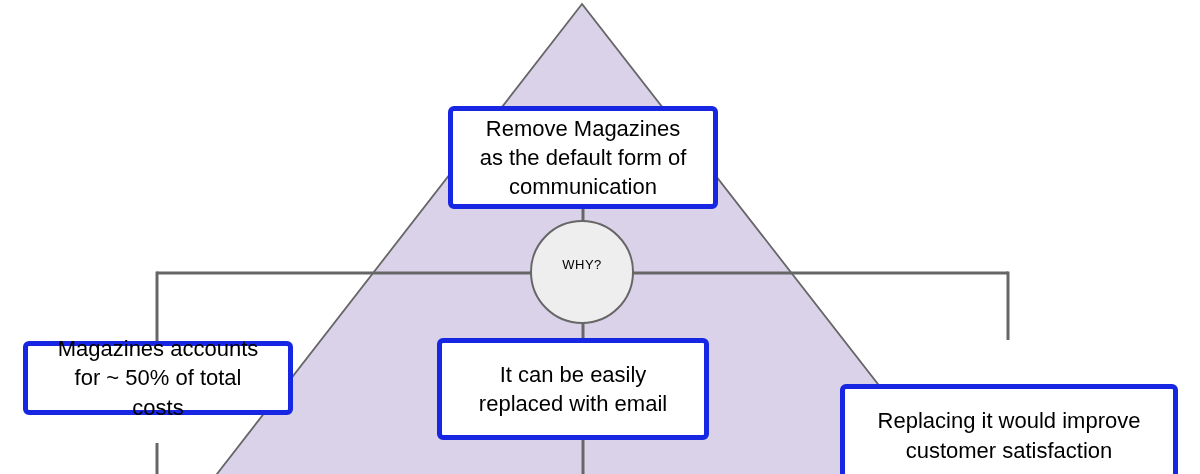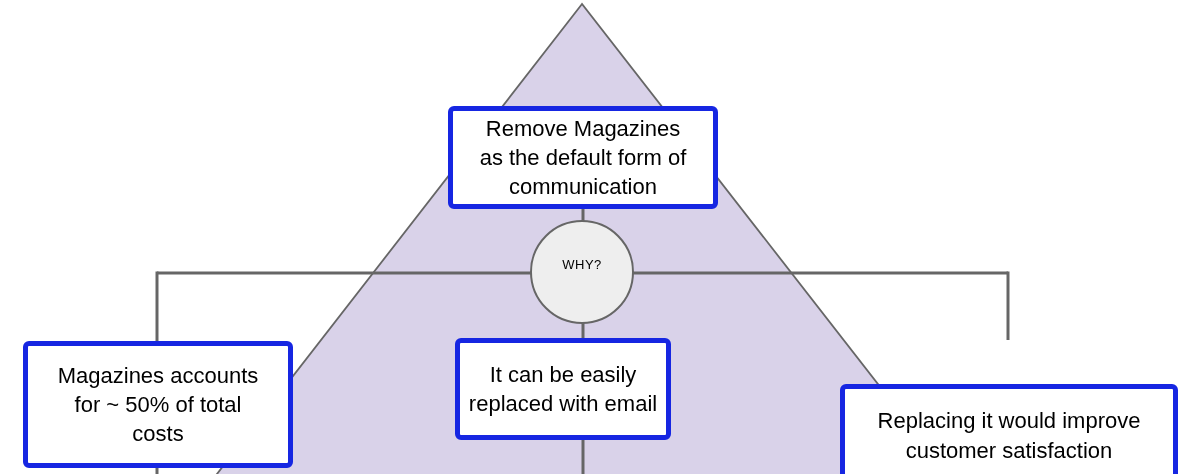--- a/index.html
+++ b/index.html
@@ -63,7 +63,7 @@
     color: var(--text);
   }
   .node-problem  { left: 448px; top: 106px; width: 270px; height: 103px; }
-  .node-reason-0 { left: 23px;  top: 341px; width: 270px; height: 127px; }
+  .node-reason-0 { left: 23px;  top: 341px; width: 270px; height: 74px; }
   .node-reason-1 { left: 455px; top: 338px; width: 216px; height: 102px; }
   .node-reason-2 { left: 840px; top: 340px; width: 338px; height: 103px; margin-top: 44px; }
   .why-label {

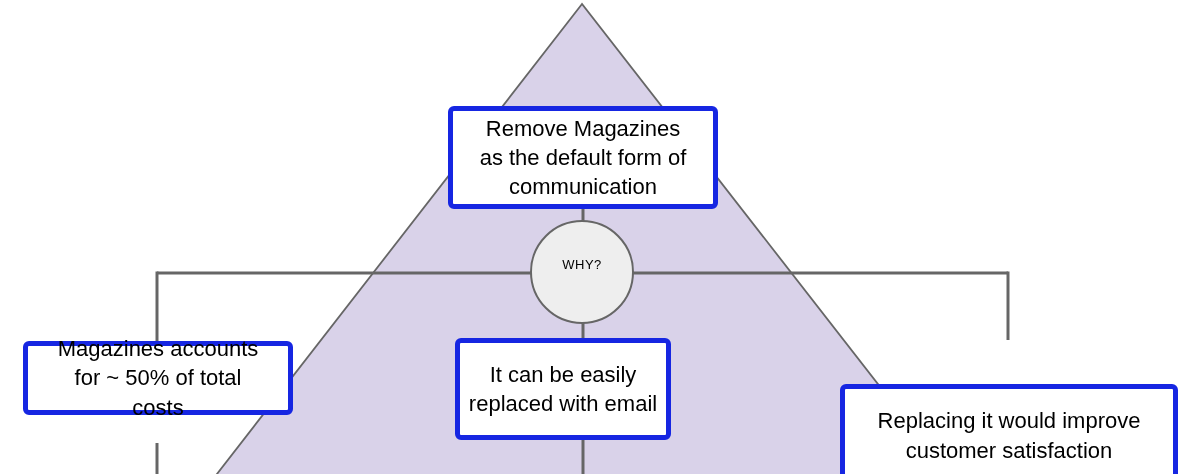--- a/index.html
+++ b/index.html
@@ -64,7 +64,7 @@
   }
   .node-problem  { left: 448px; top: 106px; width: 270px; height: 103px; }
   .node-reason-0 { left: 23px;  top: 341px; width: 270px; height: 74px; }
-  .node-reason-1 { left: 455px; top: 338px; width: 216px; height: 102px; }
+  .node-reason-1 { left: 437px; top: 338px; width: 272px; height: 102px; }
   .node-reason-2 { left: 840px; top: 340px; width: 338px; height: 103px; margin-top: 44px; }
   .why-label {
     position: absolute;

